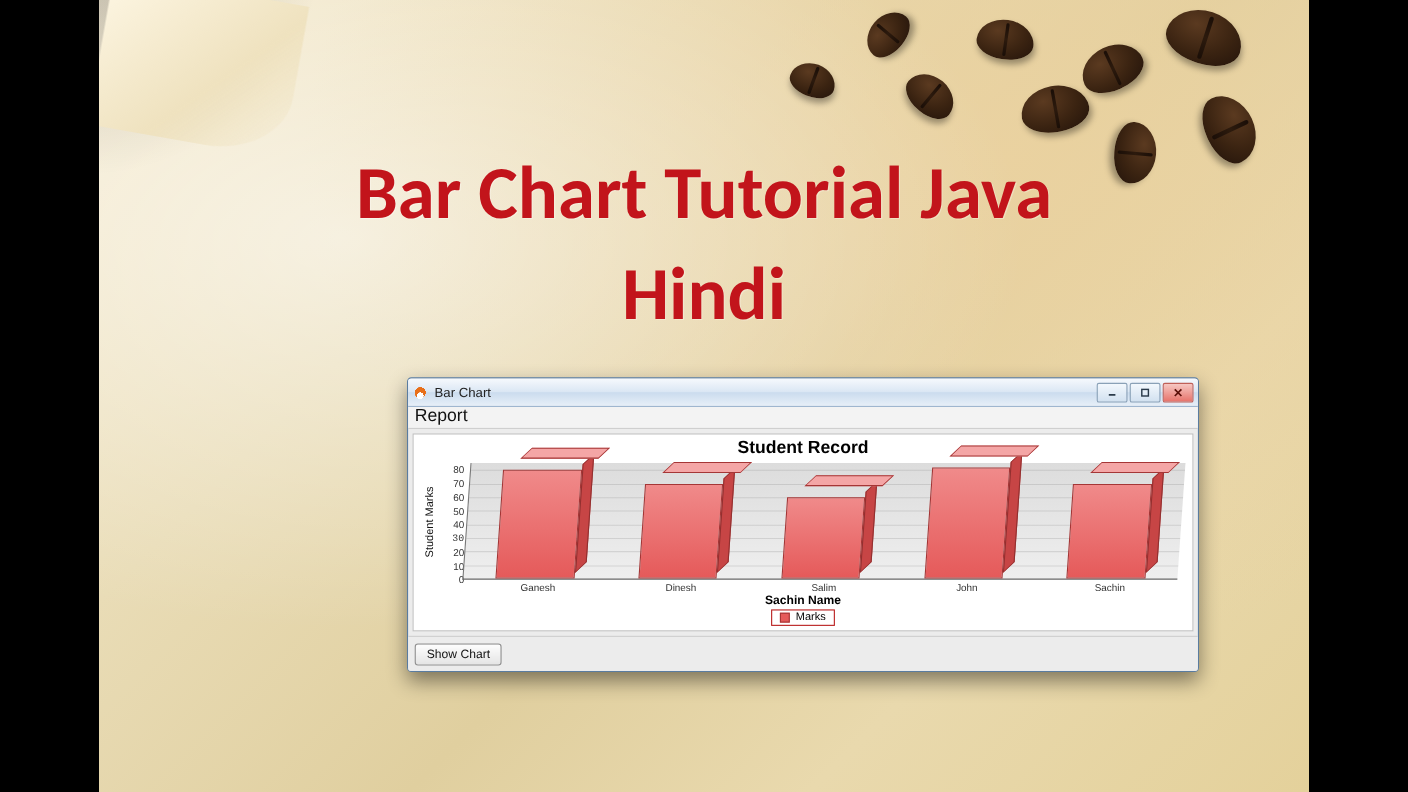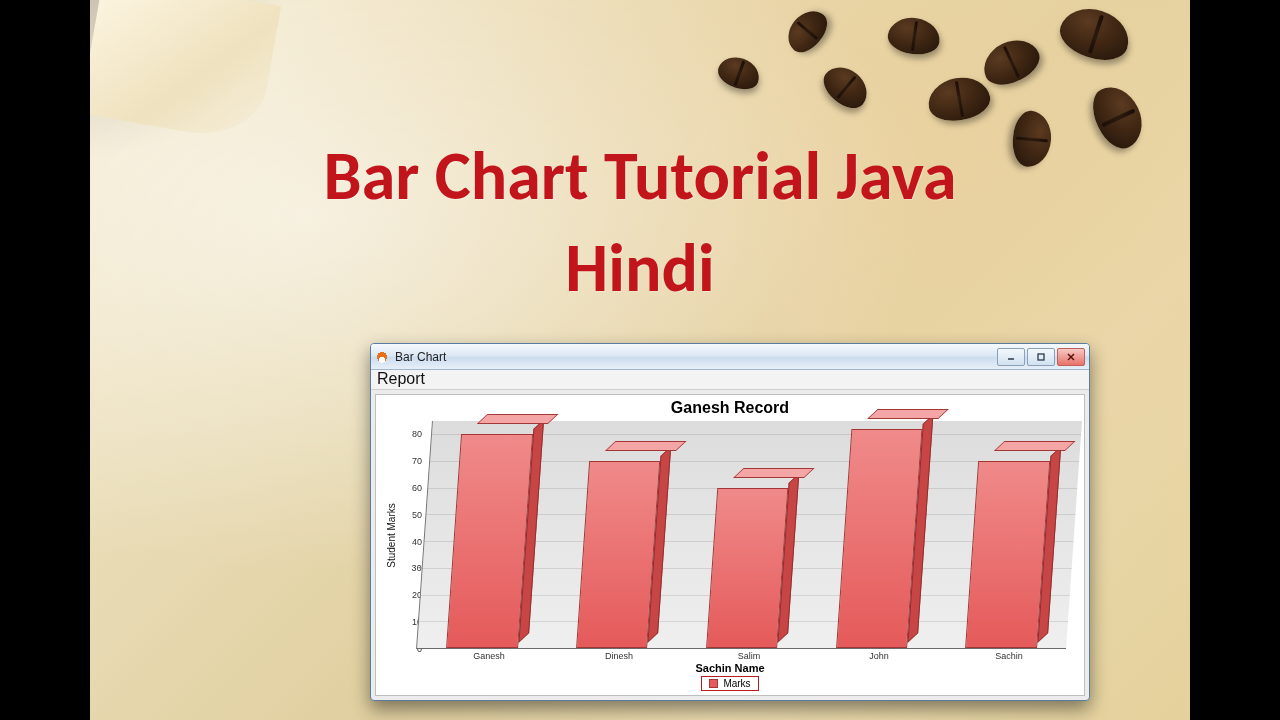--- a/index.html
+++ b/index.html
@@ -63,7 +63,7 @@
   .window {
     position: absolute;
     left: 280px; top: 343px;
-    width: 720px; height: 358px;
+    width: 720px; height: 268px;
     background: #ececec;
     border: 1px solid #5a7ca0;
     border-radius: 4px;

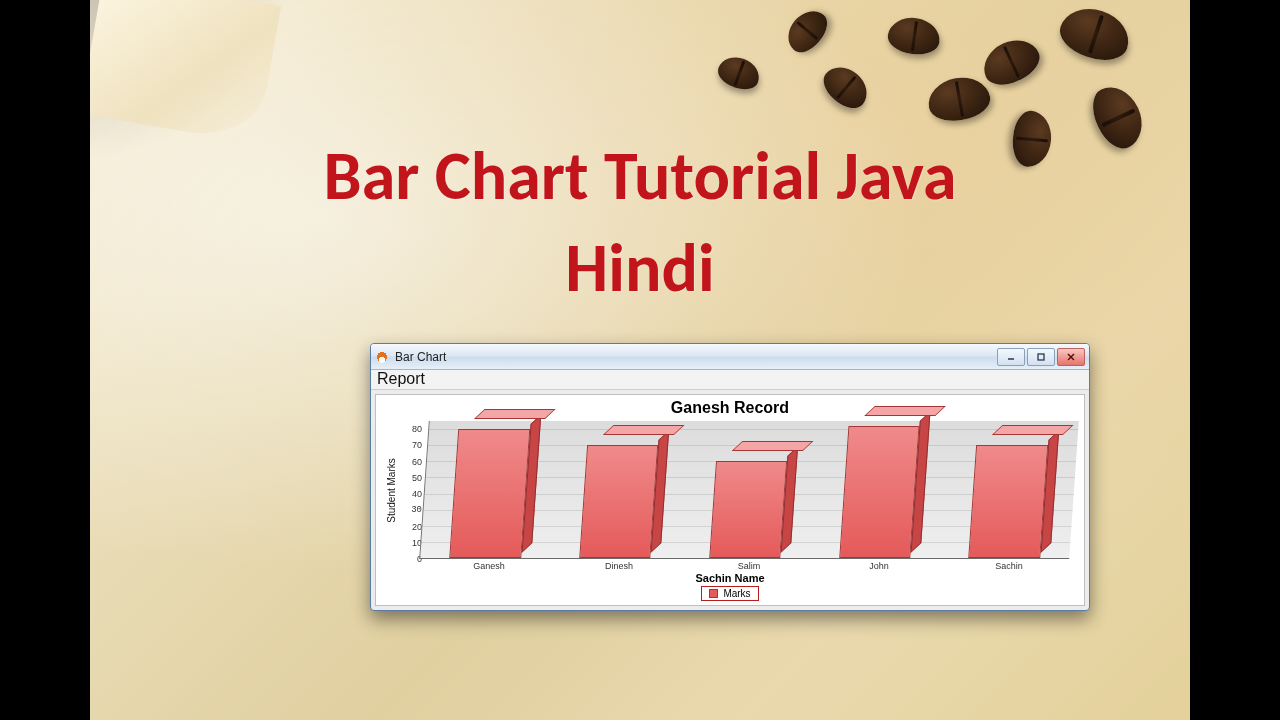--- a/index.html
+++ b/index.html
@@ -186,7 +186,7 @@
     </div>
 
     <div class="chart-panel">
-      <div class="chart-title">Ganesh Record</div>
+      <div class="chart-title">Student Record</div>
 
       <div class="plot-wrap">
         <div class="ylab-wrap">

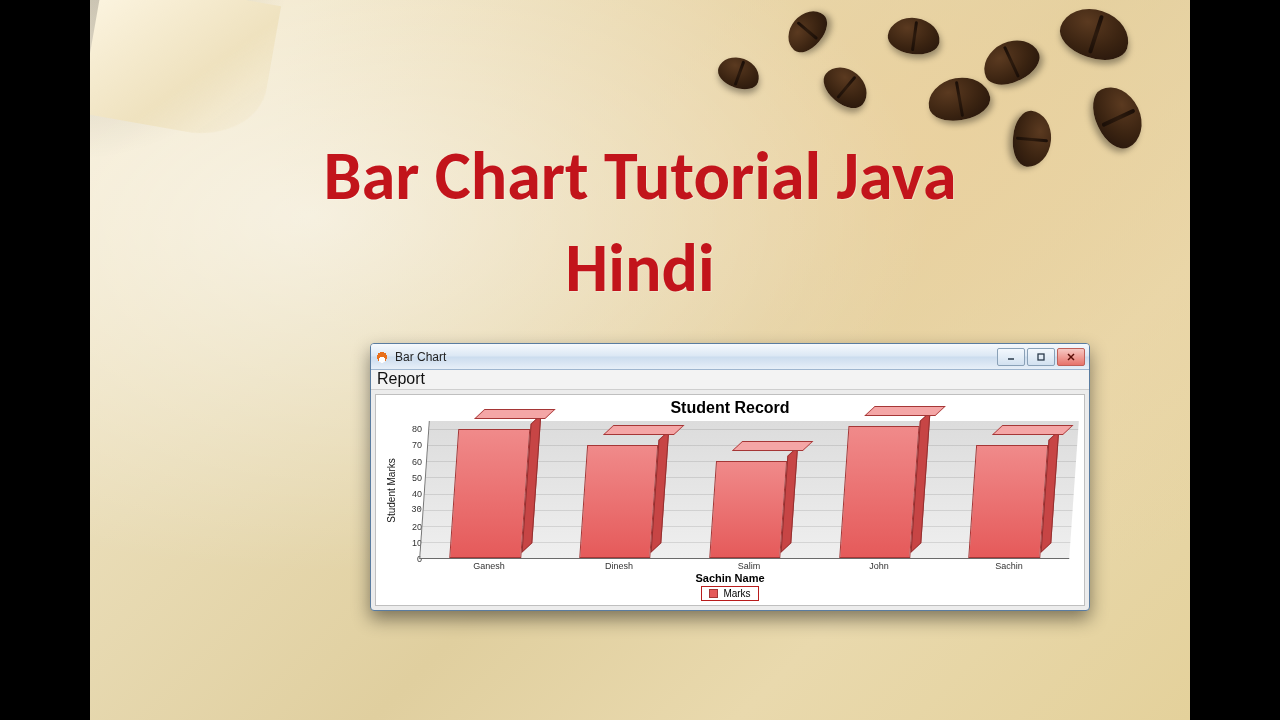--- a/index.html
+++ b/index.html
@@ -255,6 +255,9 @@
       </div>
     </div>
 
+    <div class="footer">
+      <button class="push-btn">Show Chart</button>
+    </div>
   </div>
 </div>
 

